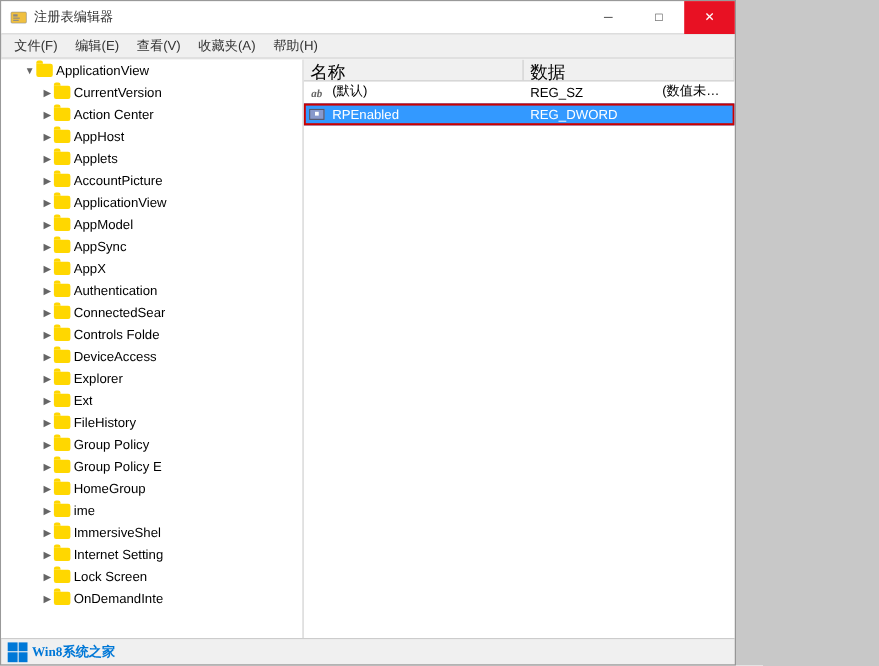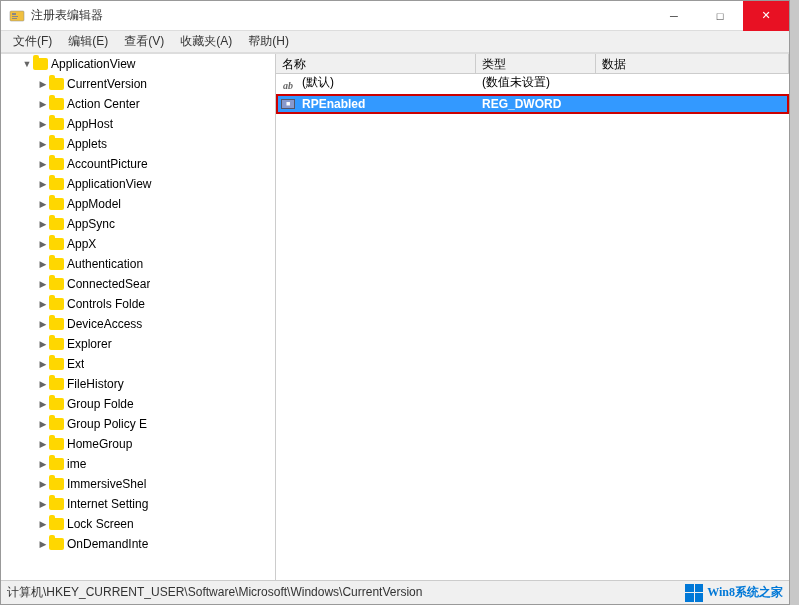--- a/index.html
+++ b/index.html
@@ -12,7 +12,7 @@
       overflow: hidden;
     }
     .window {
-      width: 790px;
+      width: 669px;
       height: 605px;
       background: #737373;
       border: 1px solid #999;

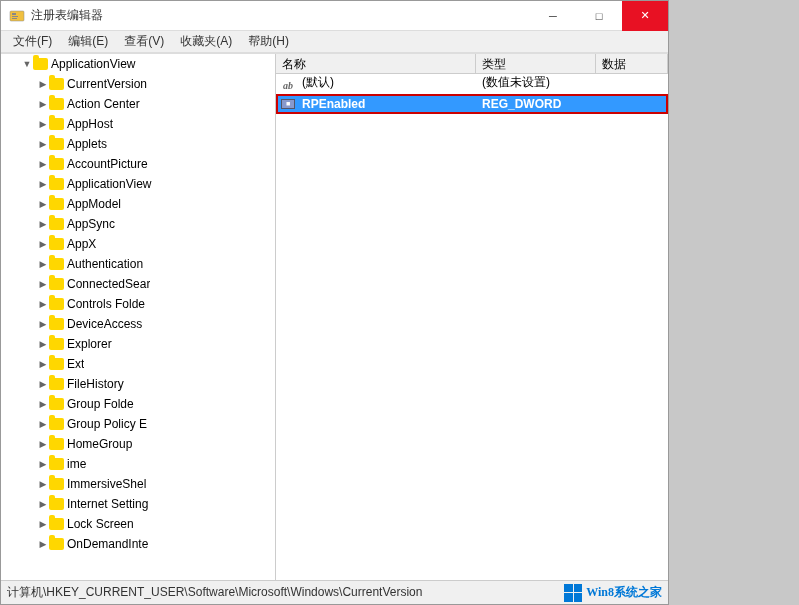--- a/index.html
+++ b/index.html
@@ -145,7 +145,7 @@
       flex-shrink: 0;
     }
     .col-header {
-      font-size: 12px;
+      font-size: 16px;
       font-weight: normal;
       color: #000;
       padding: 2px 6px;

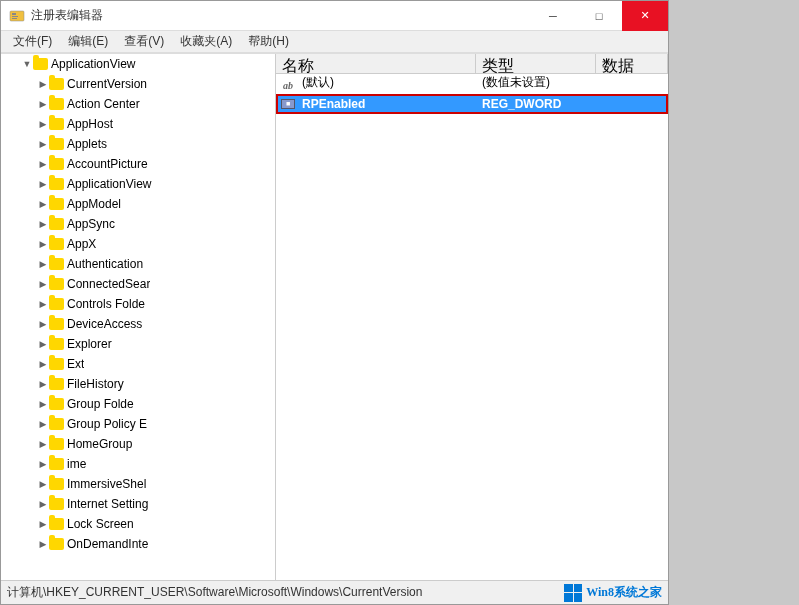--- a/index.html
+++ b/index.html
@@ -435,7 +435,6 @@
 
       <div class="right-header">
         <div class="col-header col-name">名称</div>
-        <div class="col-header col-type">类型</div>
         <div class="col-header col-data">数据</div>
       </div>
 

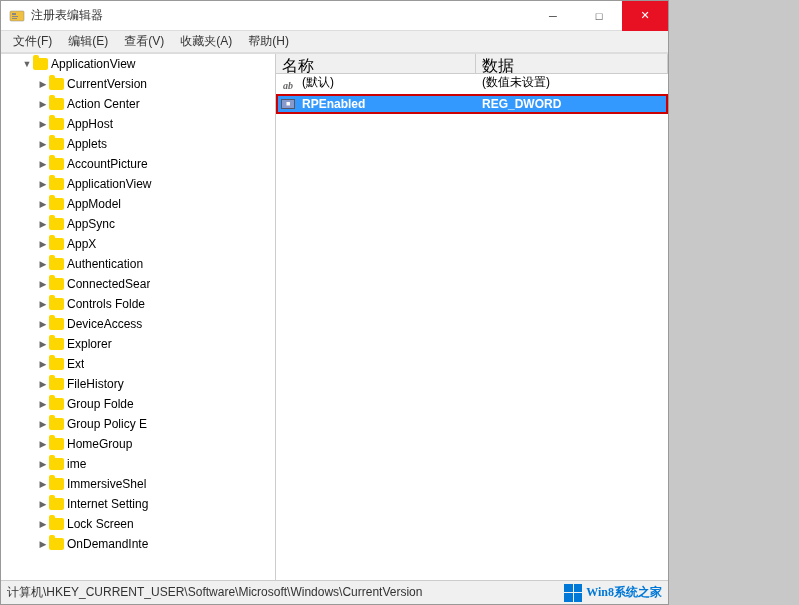--- a/index.html
+++ b/index.html
@@ -445,6 +445,7 @@
             <span class="ab-icon" style="font-size:10px; color:#666; font-style:italic; font-family:serif;">ab</span>
           </div>
           <div class="reg-cell" style="width:180px;">(默认)</div>
+          <div class="reg-cell" style="width:120px;">REG_SZ</div>
           <div class="reg-cell" style="flex:1;margin-top:16px;">(数值未设置)</div>
         </div>
 

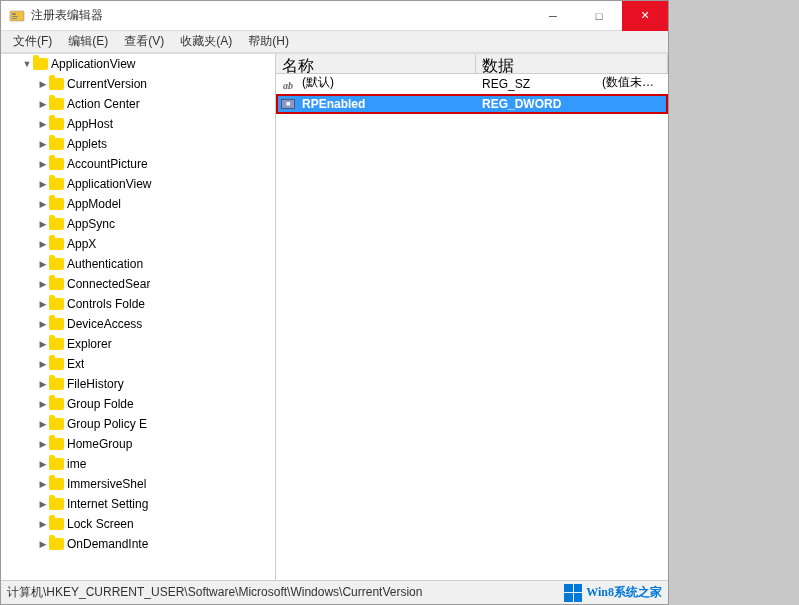--- a/index.html
+++ b/index.html
@@ -449,7 +449,7 @@
           <div class="reg-cell" style="flex:1;margin-top:16px;">(数值未设置)</div>
         </div>
 
-        <div class="reg-item selected highlighted" style="display:flex; align-items:center; background:#3399ff; color:white; outline: 2px solid #cc0000; outline-offset: -2px; font-weight: bold;">
+        <div class="reg-item selected highlighted" style="display:flex; align-items:center; background:#3399ff; color:white; outline: 2px solid #cc0000; outline-offset: -2px;">
           <div class="reg-icon">
             <span style="display:inline-block; width:14px; height:10px; background:#8899cc; border:1px solid #556; display:flex; align-items:center; justify-content:center; font-size:7px; color:white;">■</span>
           </div>

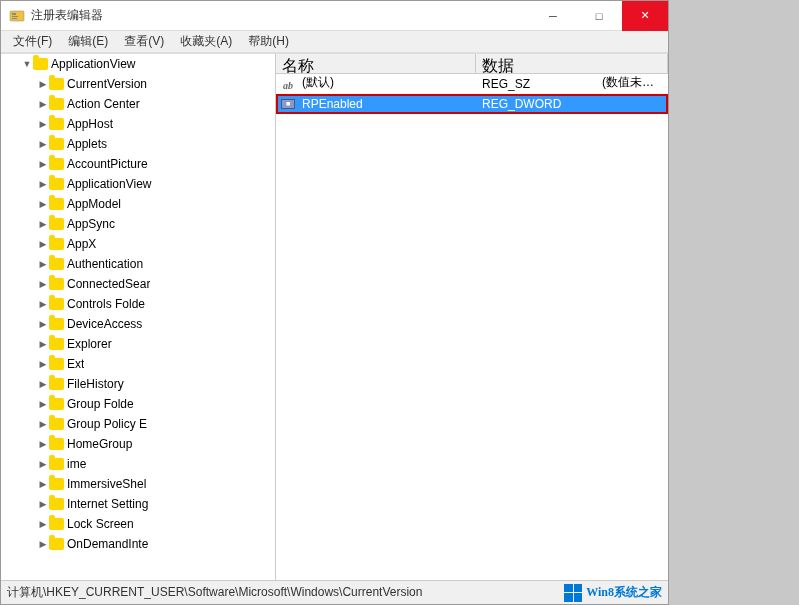--- a/index.html
+++ b/index.html
@@ -385,7 +385,7 @@
       <div class="tree-item indent-2">
         <span class="expand-arrow">▶</span>
         <span class="folder"></span>
-        <span class="item-label">Group Folde</span>
+        <span class="item-label">Group Policy</span>
       </div>
 
       <div class="tree-item indent-2">

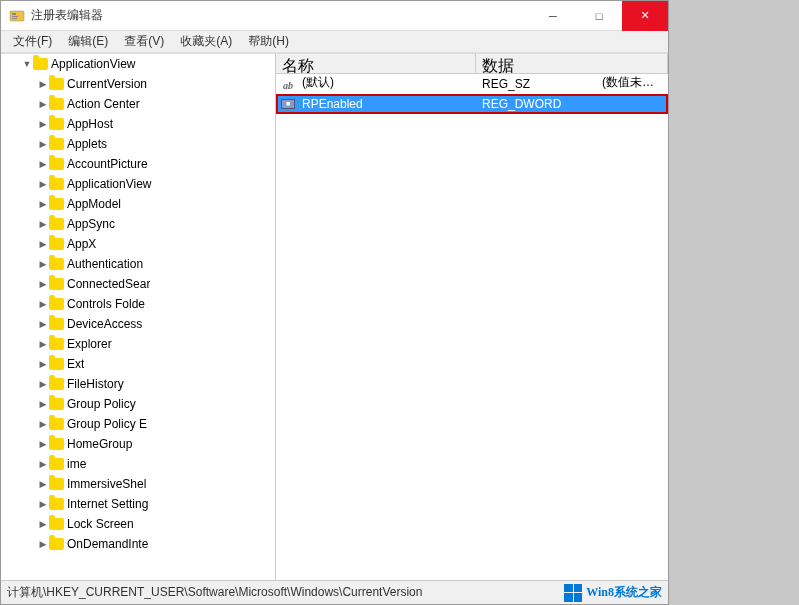--- a/index.html
+++ b/index.html
@@ -462,7 +462,6 @@
   </div>
 
   <div class="status-bar">
-    <span class="status-text">计算机\HKEY_CURRENT_USER\Software\Microsoft\Windows\CurrentVersion</span>
     <div class="status-logo">
       <div class="win8-logo-grid">
         <div></div>

